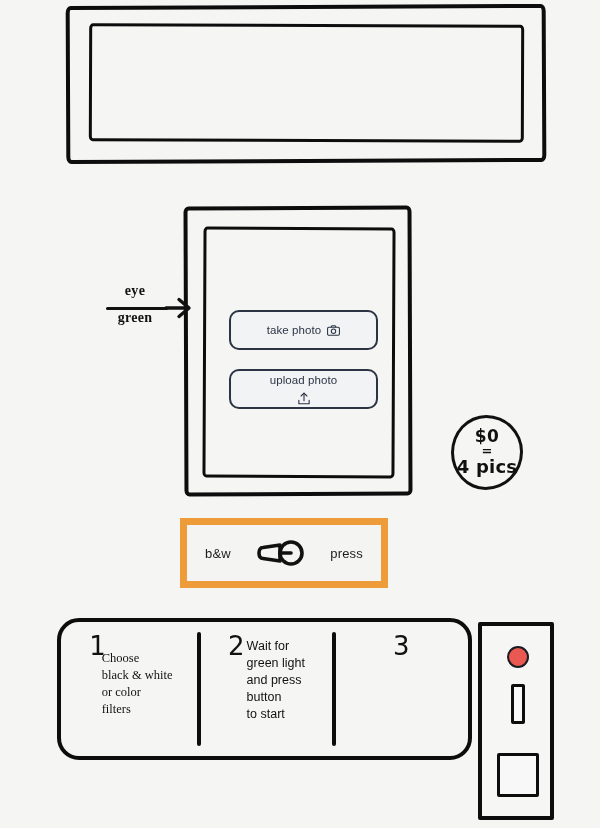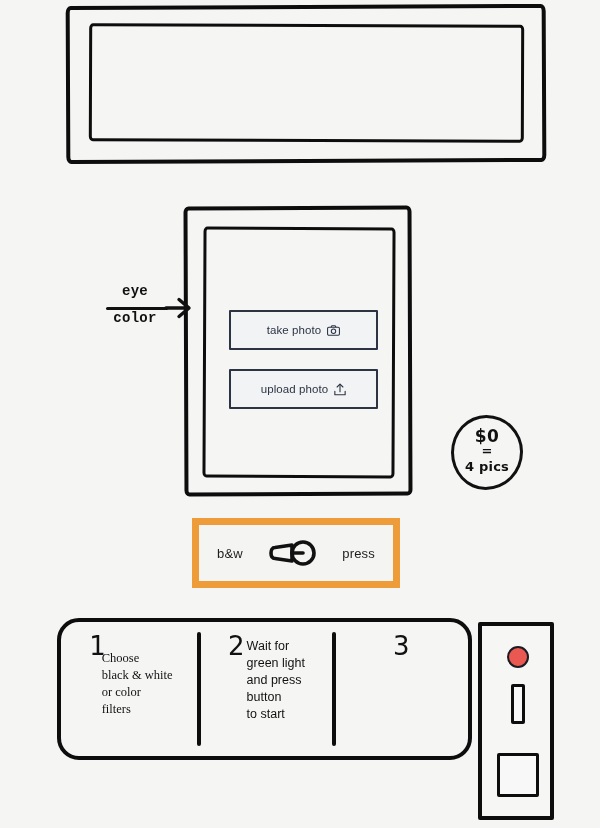--- a/index.html
+++ b/index.html
@@ -107,7 +107,7 @@
     left: 0;
     width: 62px;
     text-align: center;
-    font-family: Liberation Mono, monospace;
+    font-family: Liberation Serif, serif;
     font-size: 14px;
     font-weight: 700;
     color: #111;

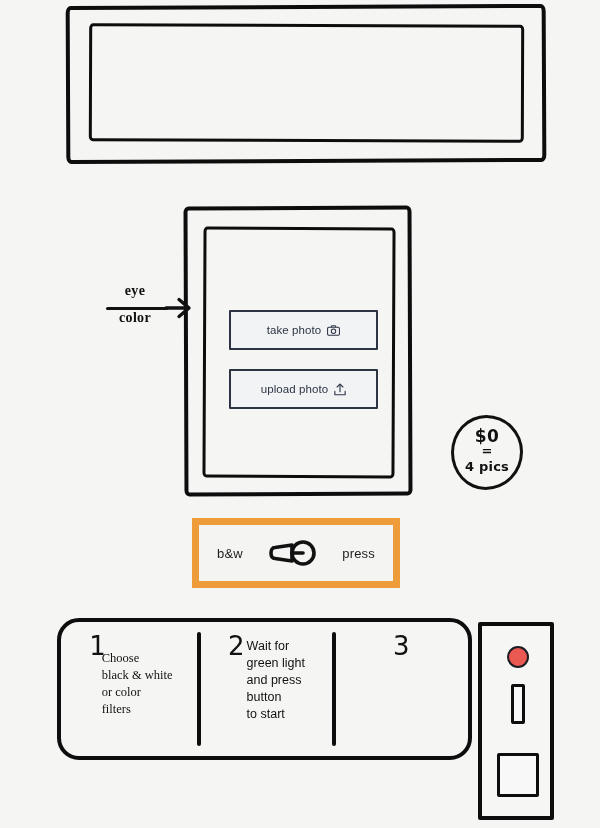--- a/index.html
+++ b/index.html
@@ -320,7 +320,7 @@
 <div id="eye-level-annotation">
   <div class="el-text" id="eye-level-word-eye">eye</div>
   <div id="eye-level-rule"></div>
-  <div class="el-text" id="eye-level-word-level">color</div>
+  <div class="el-text" id="eye-level-word-level">green</div>
   <div id="eye-level-arrow">
     <svg width="28" height="28" viewBox="0 0 28 28" fill="none" stroke="#111" stroke-width="3.4" stroke-linecap="round" stroke-linejoin="round">
       <path d="M2 14 H24"></path>

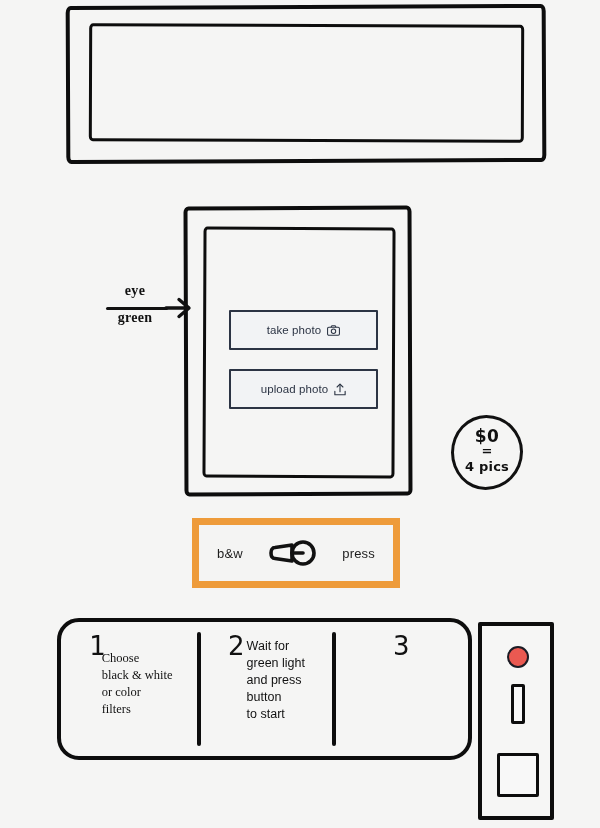--- a/index.html
+++ b/index.html
@@ -77,7 +77,7 @@
     justify-content: center;
     gap: 6px;
     cursor: pointer;
-    border-radius: 1px;
+    border-radius: 10px;
     text-align: center;
   }
   #take-photo-button {

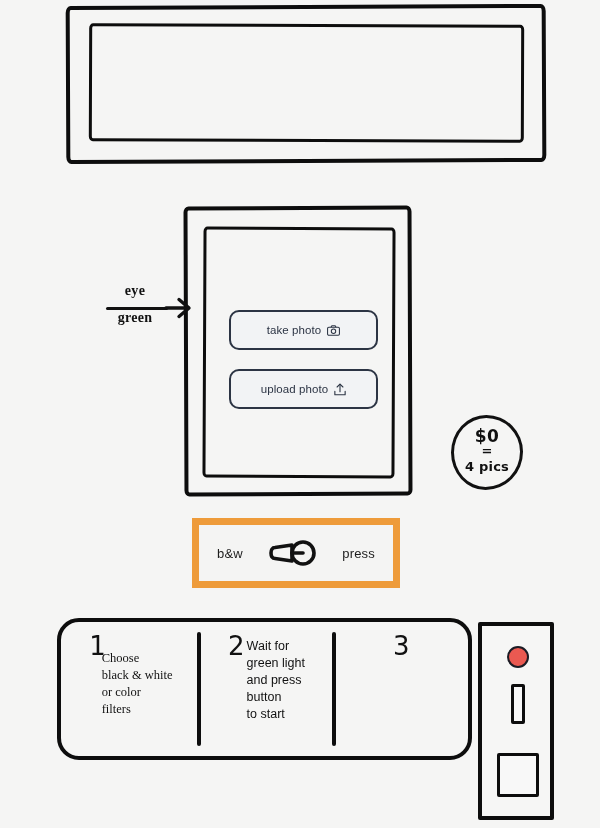--- a/index.html
+++ b/index.html
@@ -91,6 +91,7 @@
     top: 369px;
     width: 149px;
     height: 40px;
+    flex-direction: column;
   }
   .screen-btn svg { display: block; }
 

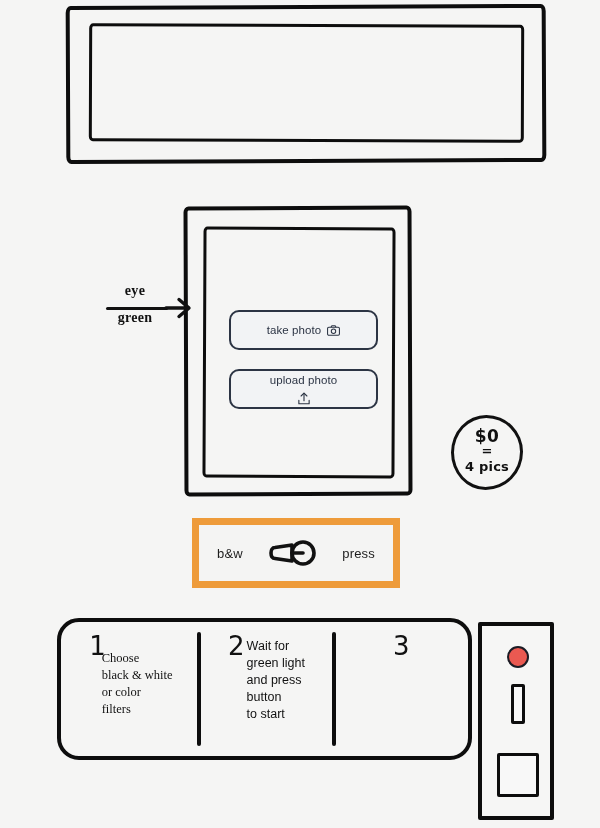--- a/index.html
+++ b/index.html
@@ -159,7 +159,7 @@
   }
   #price-amount { font-size: 17px; line-height: 17px; letter-spacing: 0.5px; }
   #price-equals { font-size: 13px; line-height: 12px; }
-  #price-count  { font-size: 13px; line-height: 20px; letter-spacing: 0.2px; }
+  #price-count  { font-size: 18px; line-height: 20px; letter-spacing: 0.2px; }
 
   
   #filter-bar {

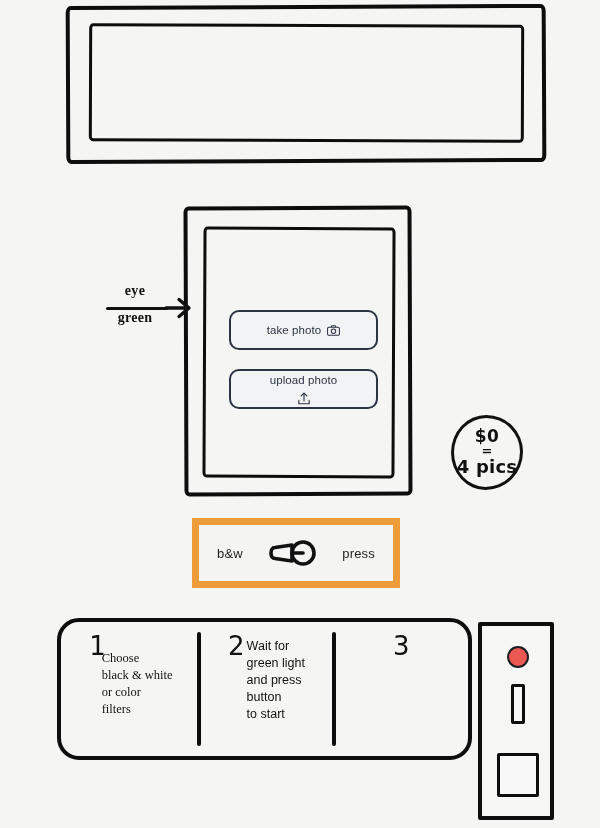--- a/index.html
+++ b/index.html
@@ -164,7 +164,7 @@
   
   #filter-bar {
     position: absolute;
-    left: 192px;
+    left: 180px;
     top: 518px;
     width: 208px;
     height: 70px;

